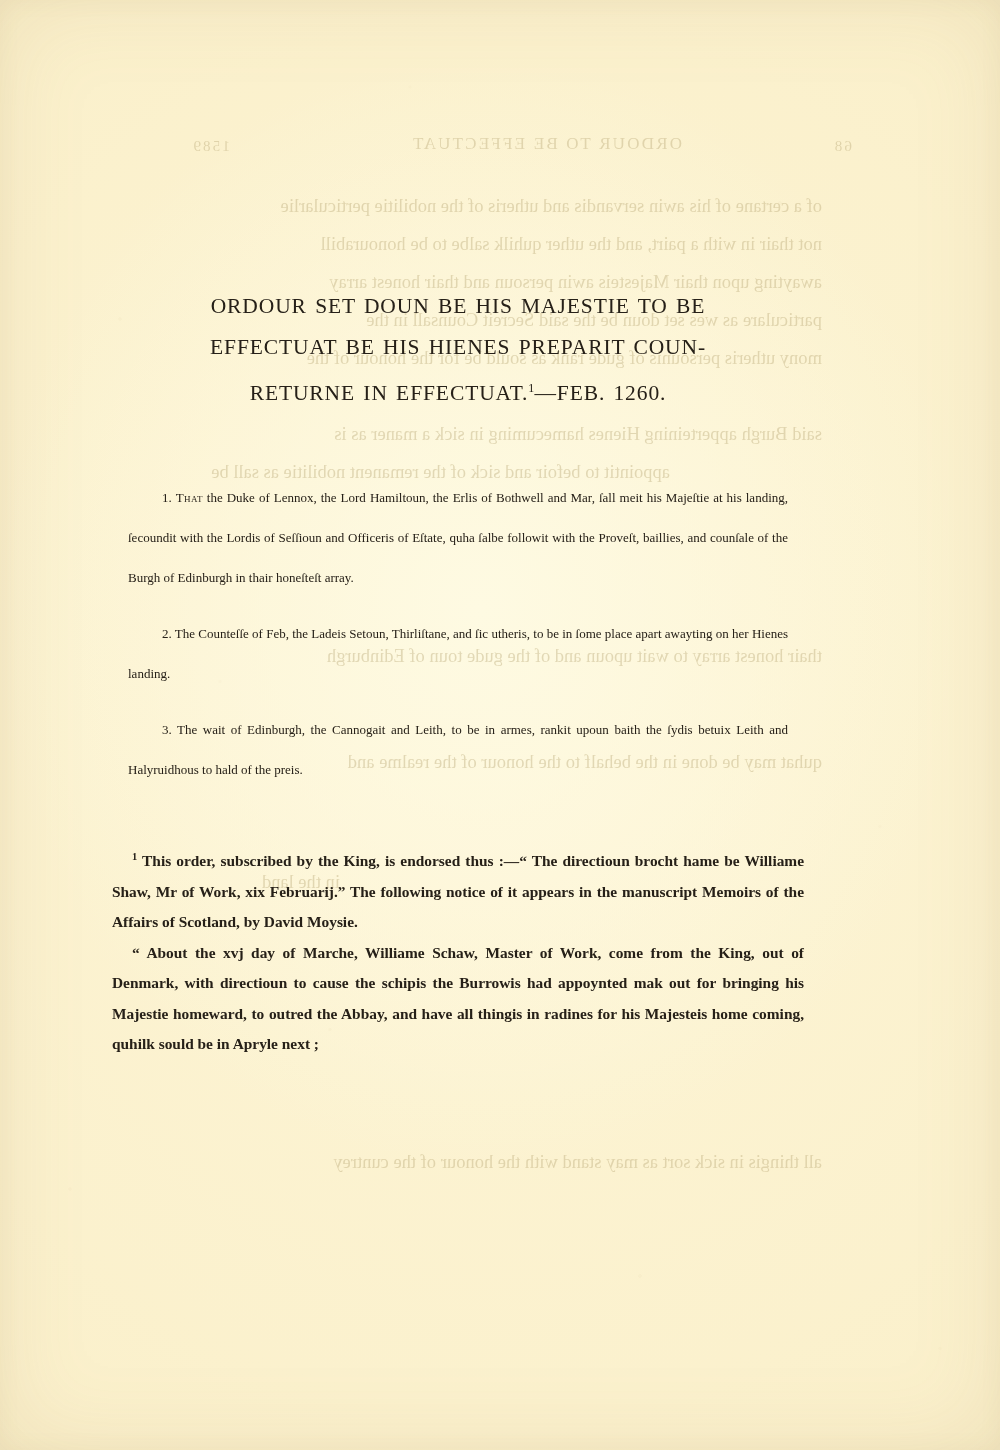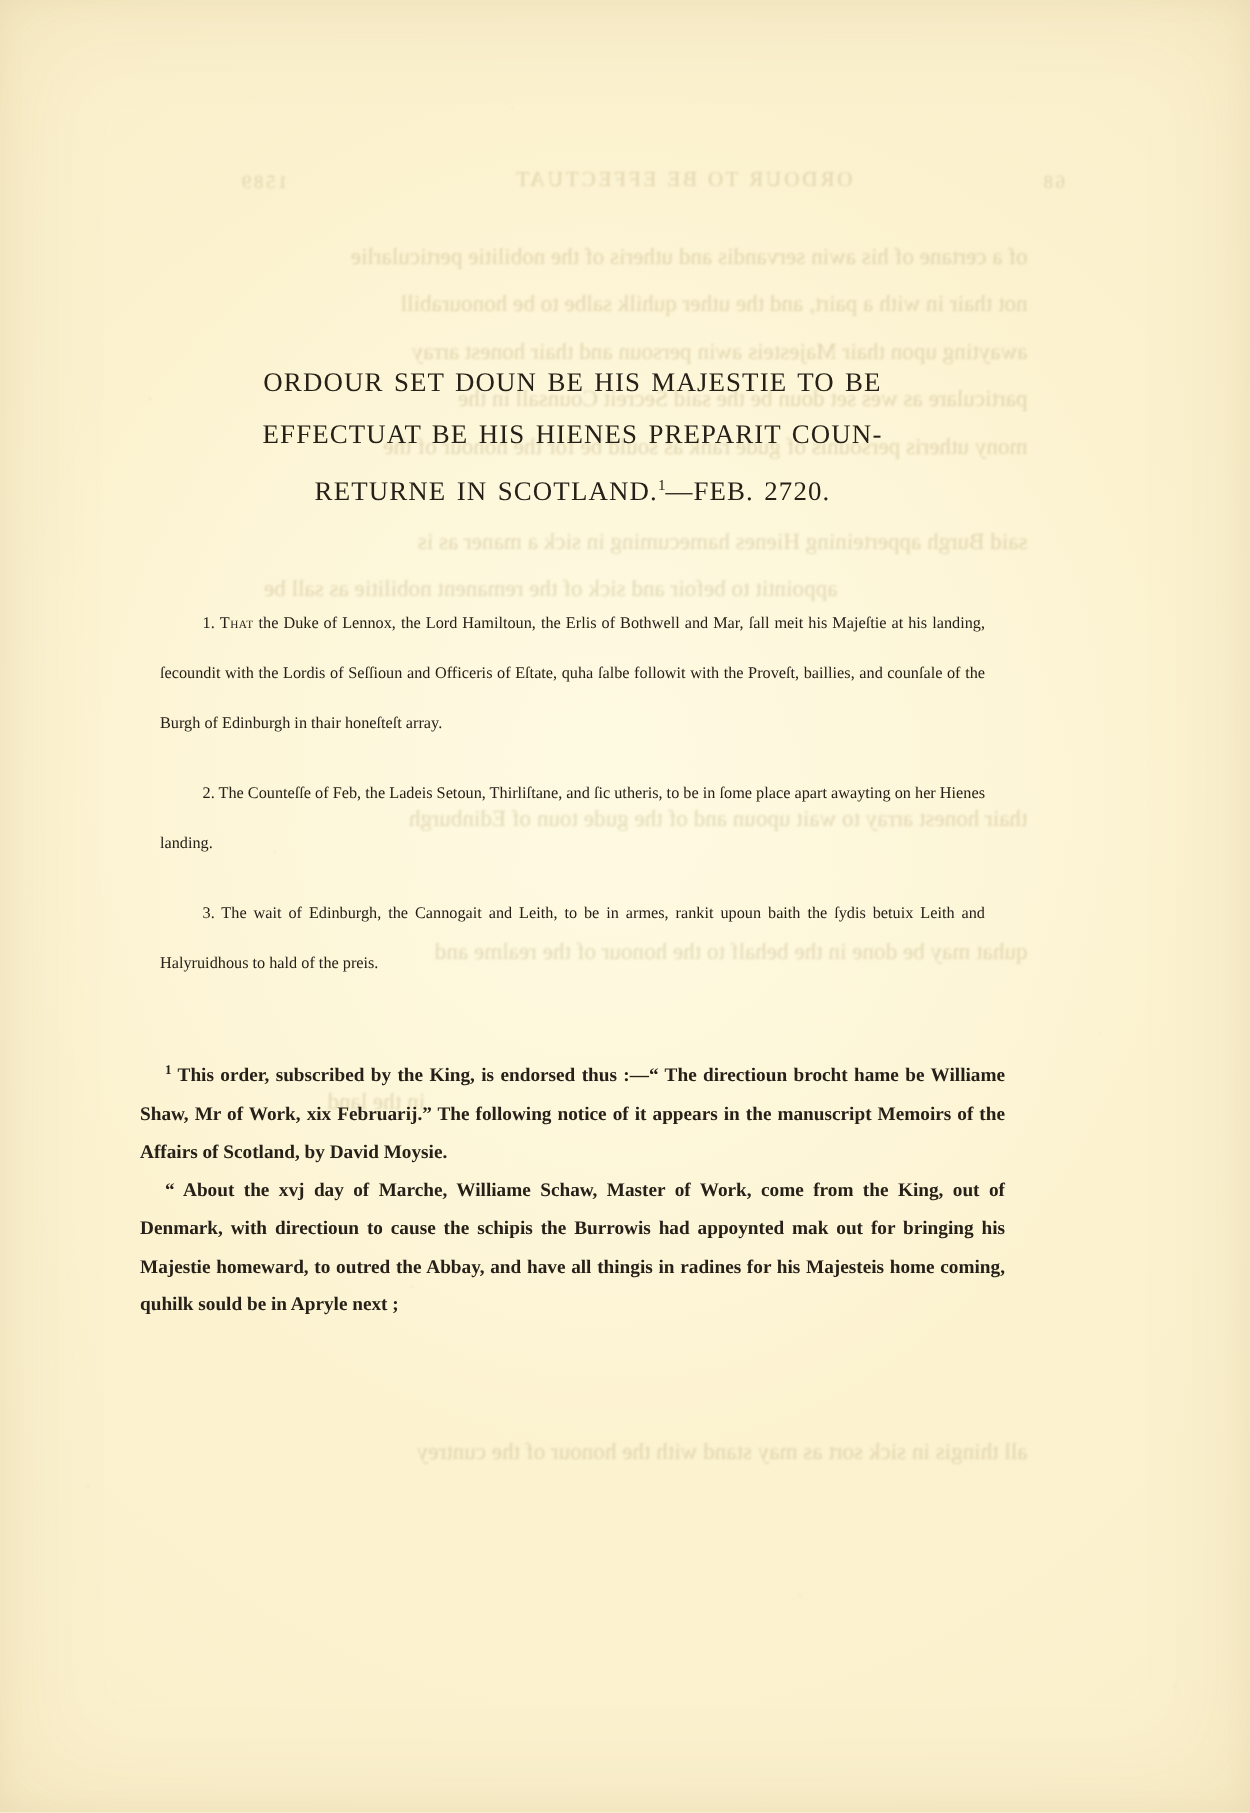--- a/index.html
+++ b/index.html
@@ -155,7 +155,7 @@
     <h1 id="title">
       <span class="ln">ORDOUR SET DOUN BE HIS MAJESTIE TO BE</span>
       <span class="ln">EFFECTUAT BE HIS HIENES PREPARIT COUN-</span>
-      <span class="ln"><span>RETURNE IN SCOTLAND.</span><sup>1</sup><span>—FEB. 2720.</span></span>
+      <span class="ln"><span>RETURNE IN EFFECTUAT.</span><sup>1</sup><span>—FEB. 2720.</span></span>
     </h1>
 
     <div class="body-block">

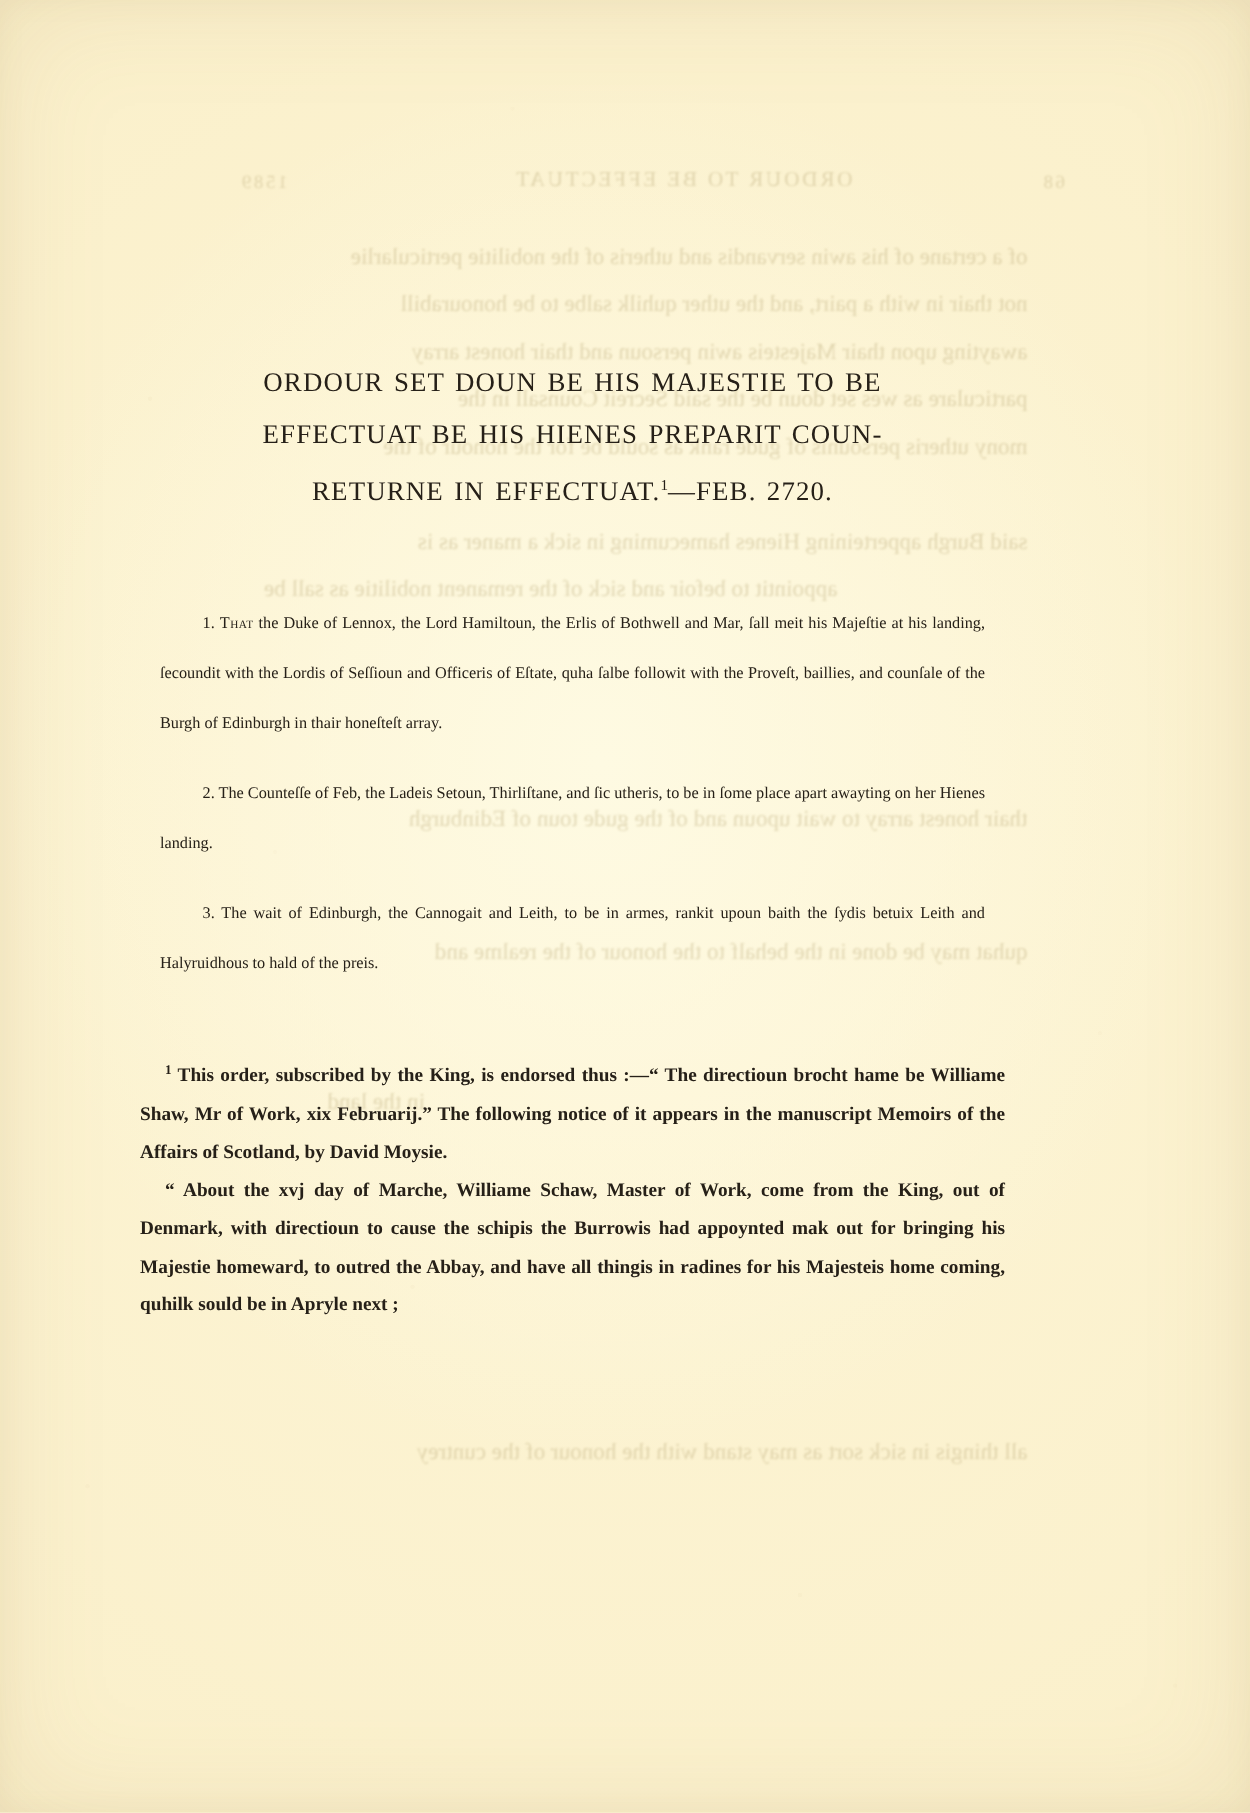--- a/index.html
+++ b/index.html
@@ -155,7 +155,7 @@
     <h1 id="title">
       <span class="ln">ORDOUR SET DOUN BE HIS MAJESTIE TO BE</span>
       <span class="ln">EFFECTUAT BE HIS HIENES PREPARIT COUN-</span>
-      <span class="ln"><span>RETURNE IN EFFECTUAT.</span><sup>1</sup><span>—FEB. 2720.</span></span>
+      <span class="ln"><span>RETURNE IN EFFECTUAT.</span><sup>1</sup><span>—FEB. 1260.</span></span>
     </h1>
 
     <div class="body-block">

